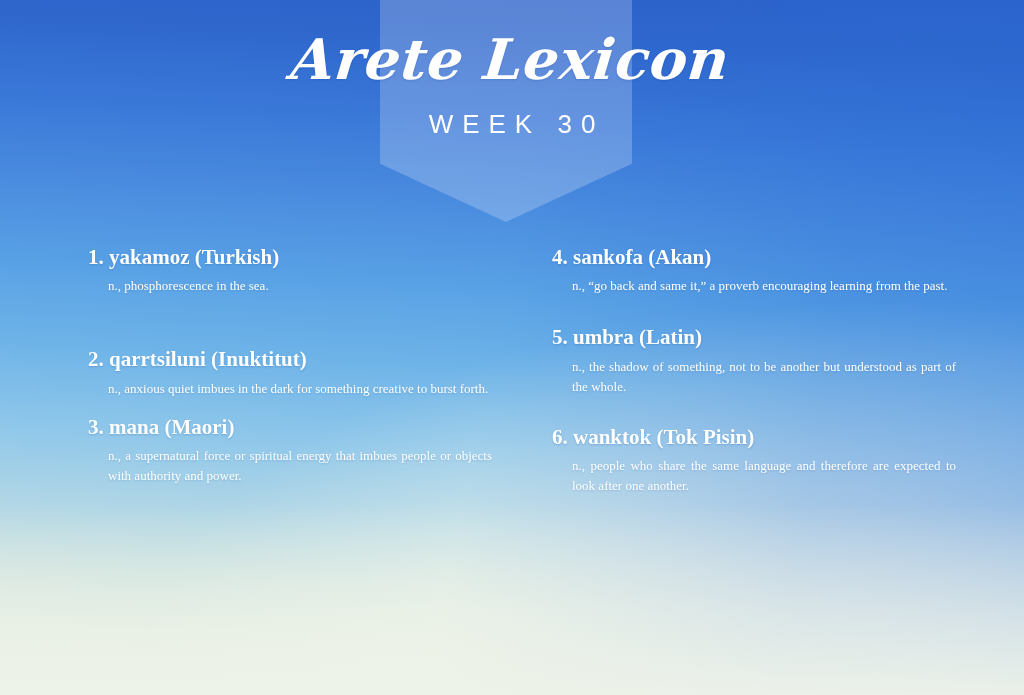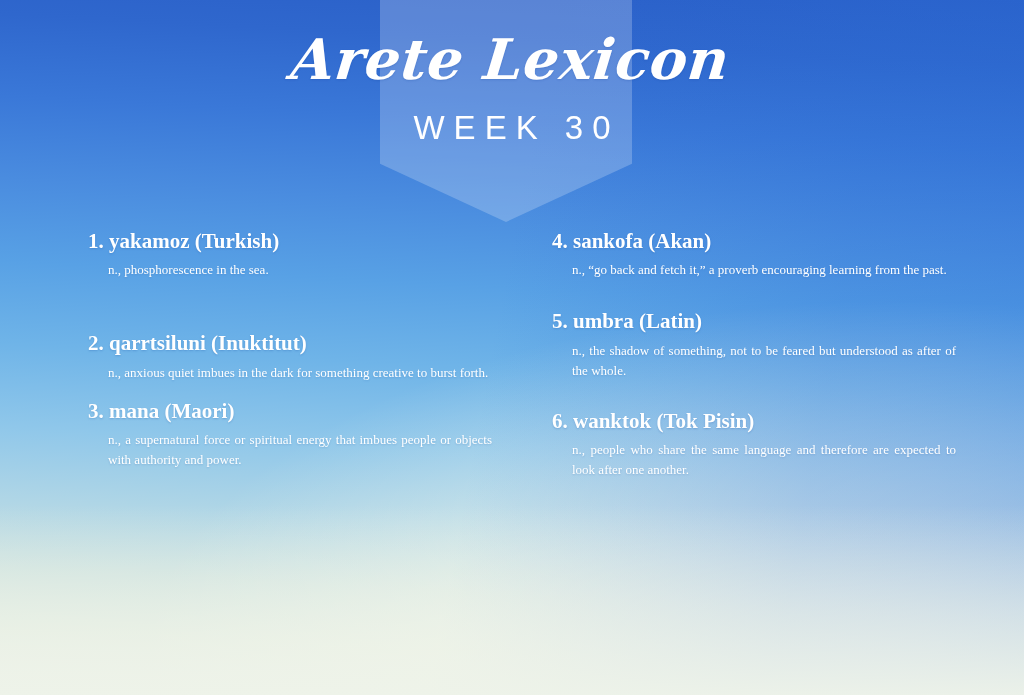--- a/index.html
+++ b/index.html
@@ -89,7 +89,7 @@
     color: #ffffff;
     font-family: "Liberation Sans", "DejaVu Sans", sans-serif;
     font-weight: 300;
-    font-size: 33px;
+    font-size: 26px;
     letter-spacing: 9px;
     text-indent: 9px;
   }

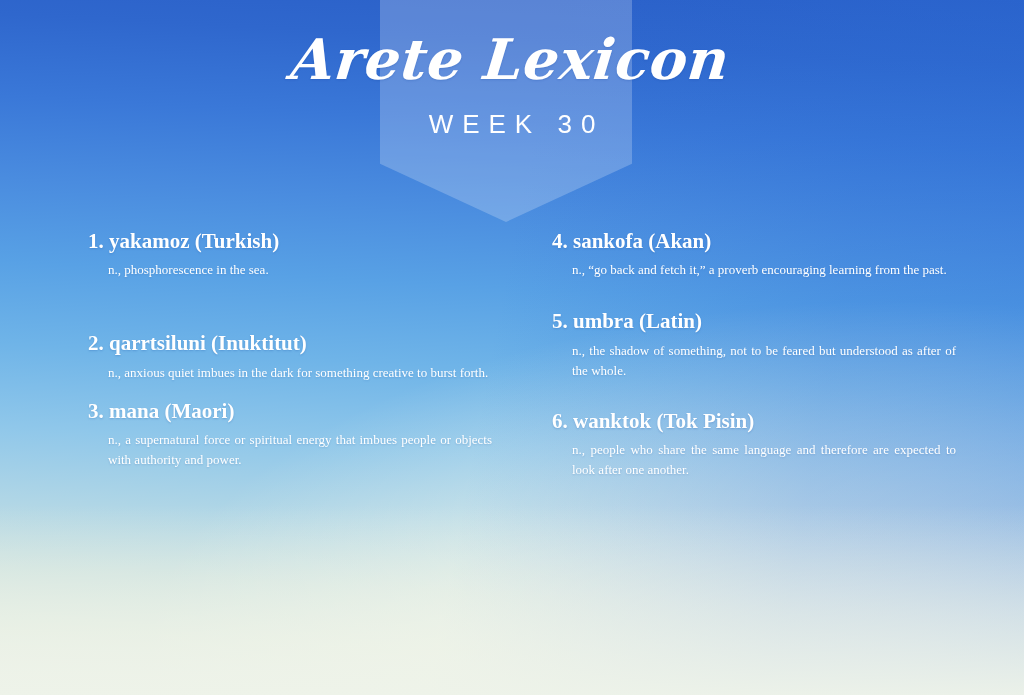--- a/index.html
+++ b/index.html
@@ -97,7 +97,7 @@
   
   .columns {
     position: absolute;
-    top: 228px;
+    top: 244px;
     left: 0;
     right: 0;
     z-index: 4;

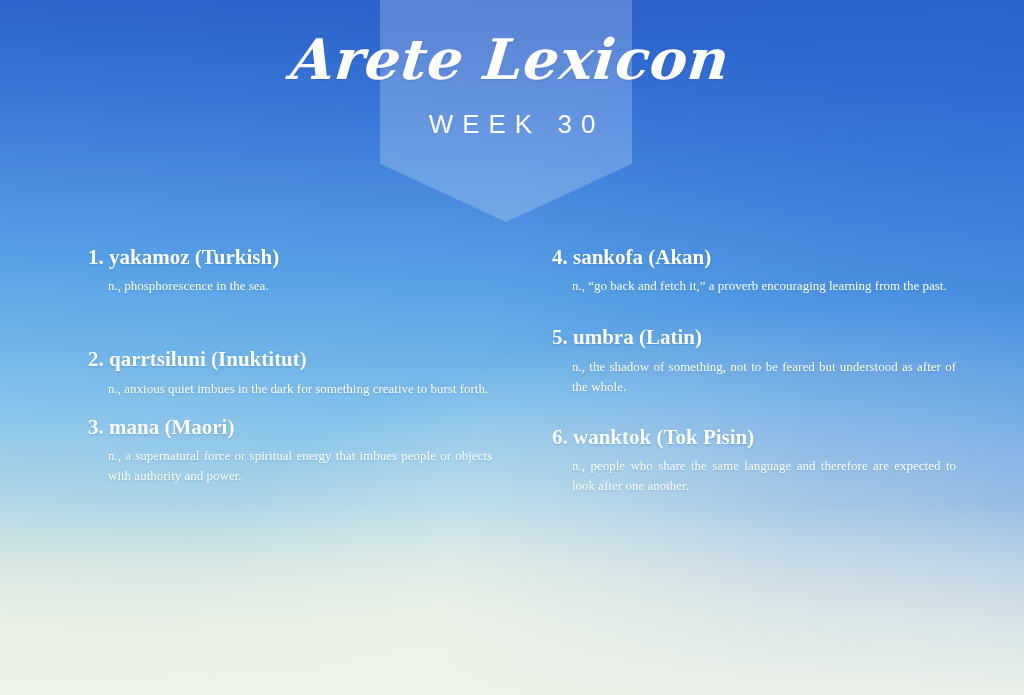--- a/index.html
+++ b/index.html
@@ -180,7 +180,7 @@
 
       <div class="entry">
         <p class="entry-term">4. sankofa (Akan)</p>
-        <p class="entry-def">n., “go back and fetch it,” a proverb encouraging learning from the past.</p>
+        <p class="entry-def">n., “go back and same it,” a proverb encouraging learning from the past.</p>
       </div>
 
       <div class="entry">

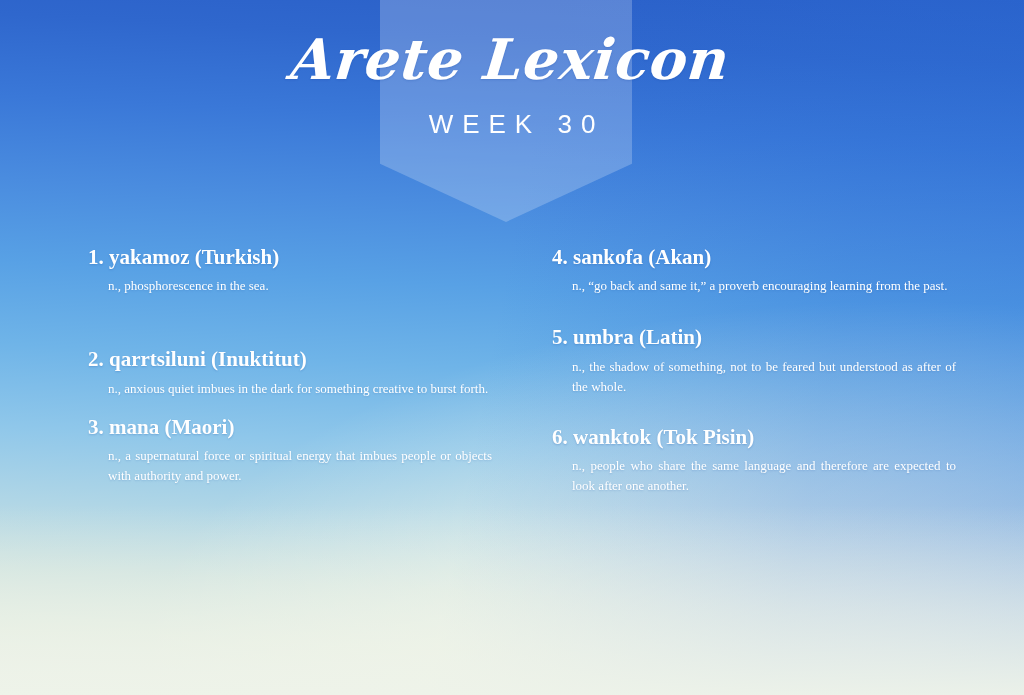--- a/index.html
+++ b/index.html
@@ -185,7 +185,7 @@
 
       <div class="entry">
         <p class="entry-term">5. umbra (Latin)</p>
-        <p class="entry-def">n., the shadow of something, not to be feared but understood as after of the whole.</p>
+        <p class="entry-def">n., the shadow of something, not to be another but understood as part of the whole.</p>
       </div>
 
       <div class="entry">

